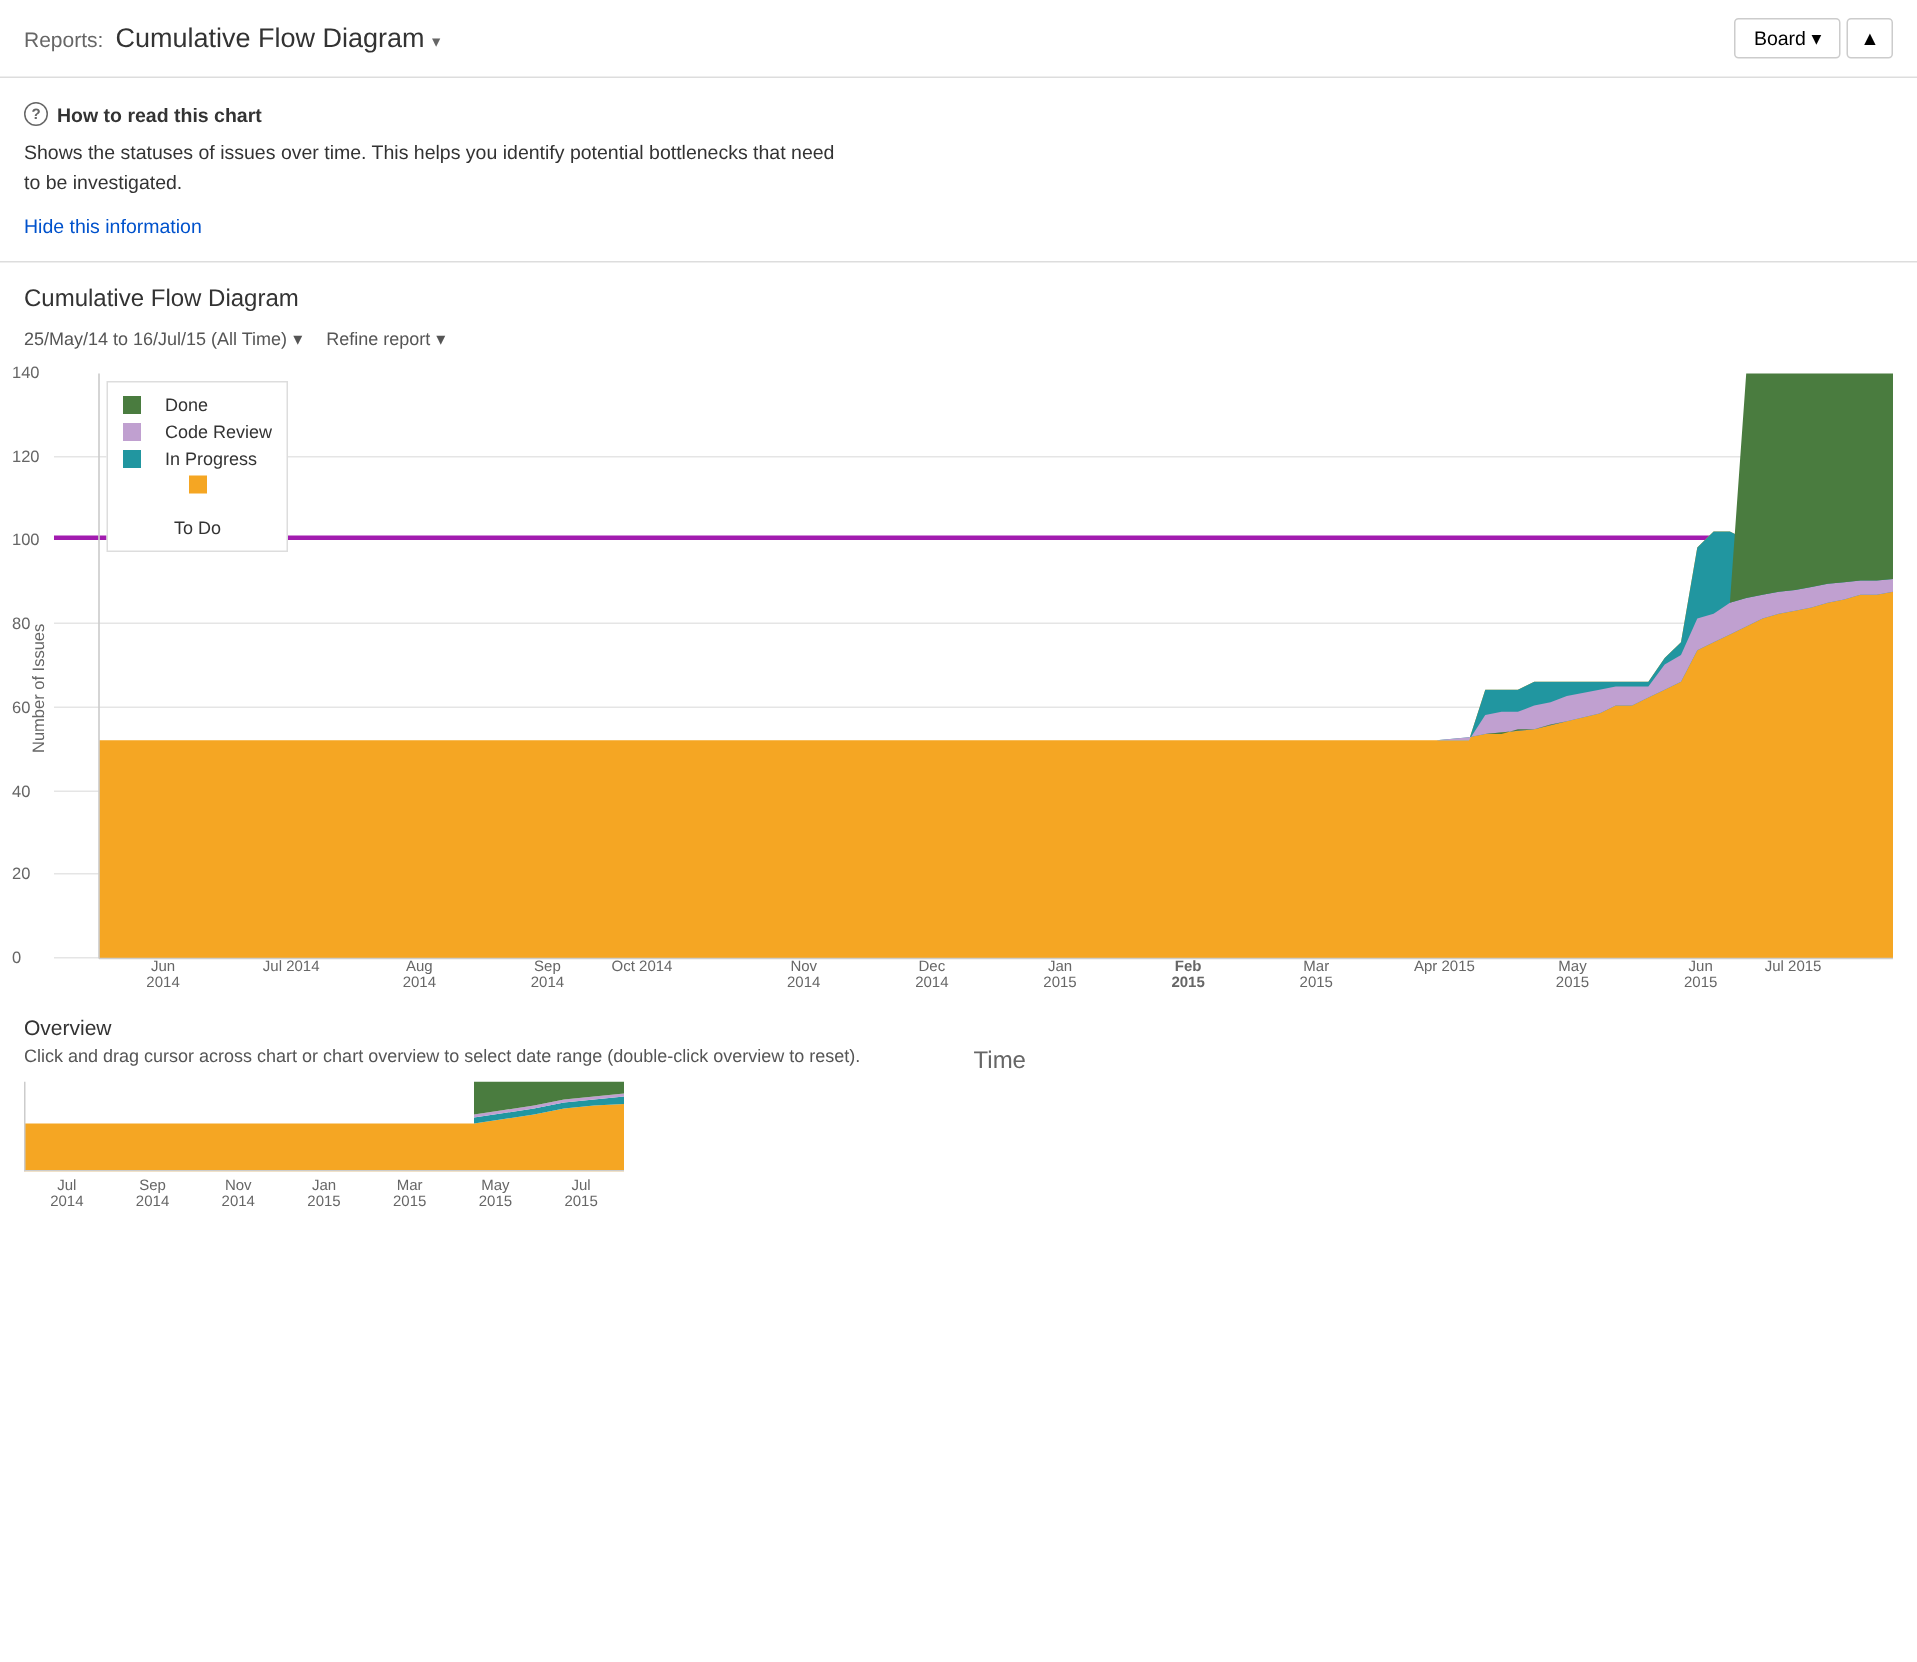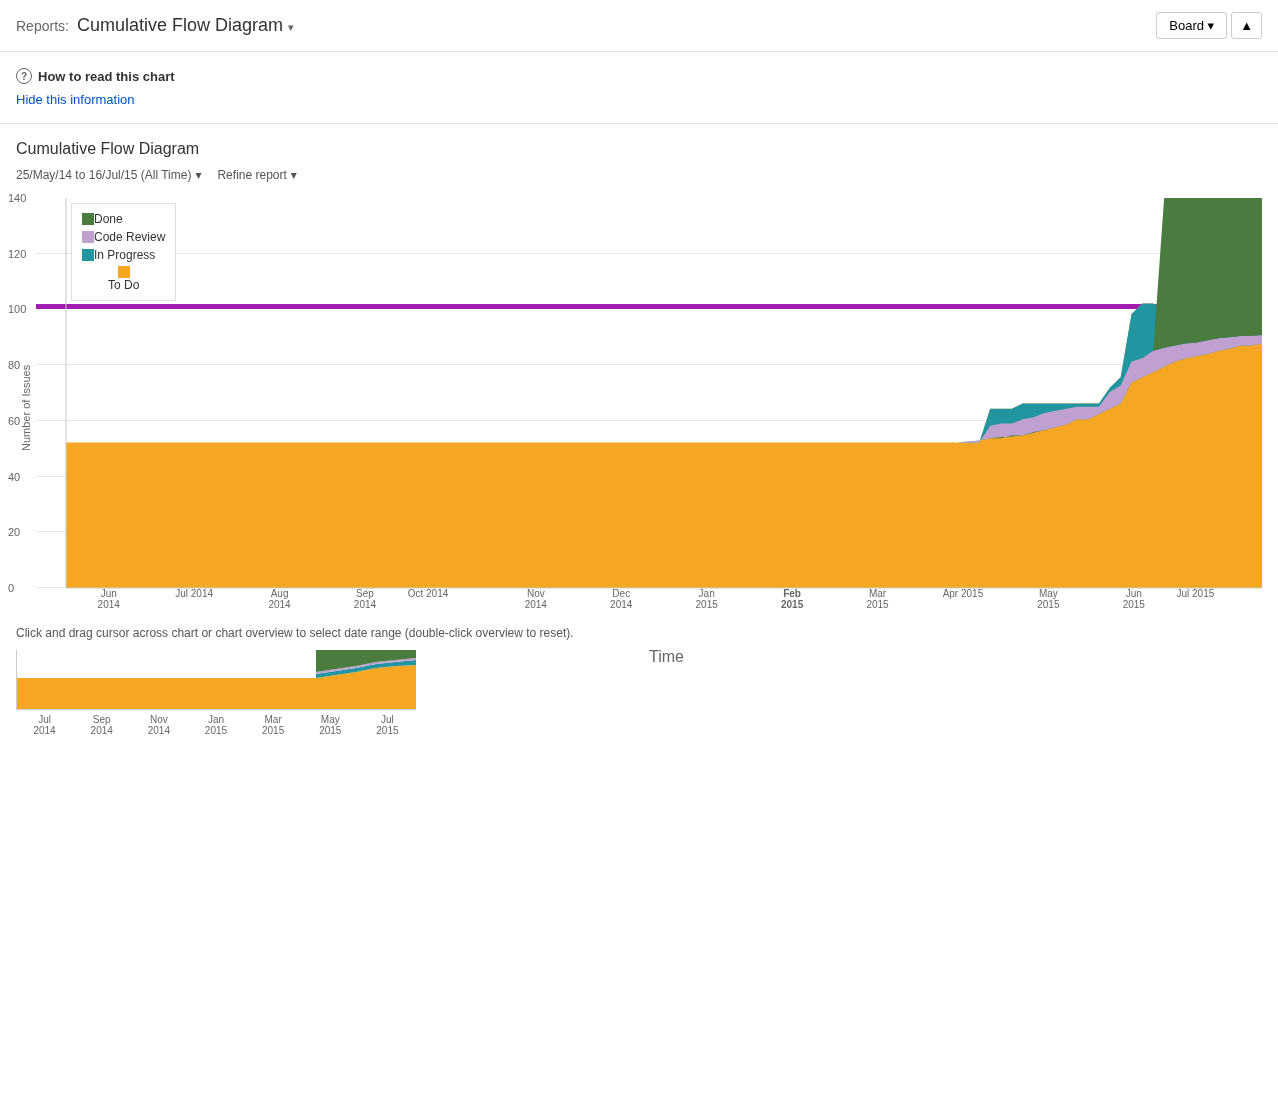--- a/index.html
+++ b/index.html
@@ -224,6 +224,7 @@
     <span class="info-icon">?</span>
     <span>How to read this chart</span>
   </div>
+  <p class="info-text">Shows the statuses of issues over time. This helps you identify potential bottlenecks that need to be investigated.</p>
   <a class="hide-link">Hide this information</a>
 </div>
 

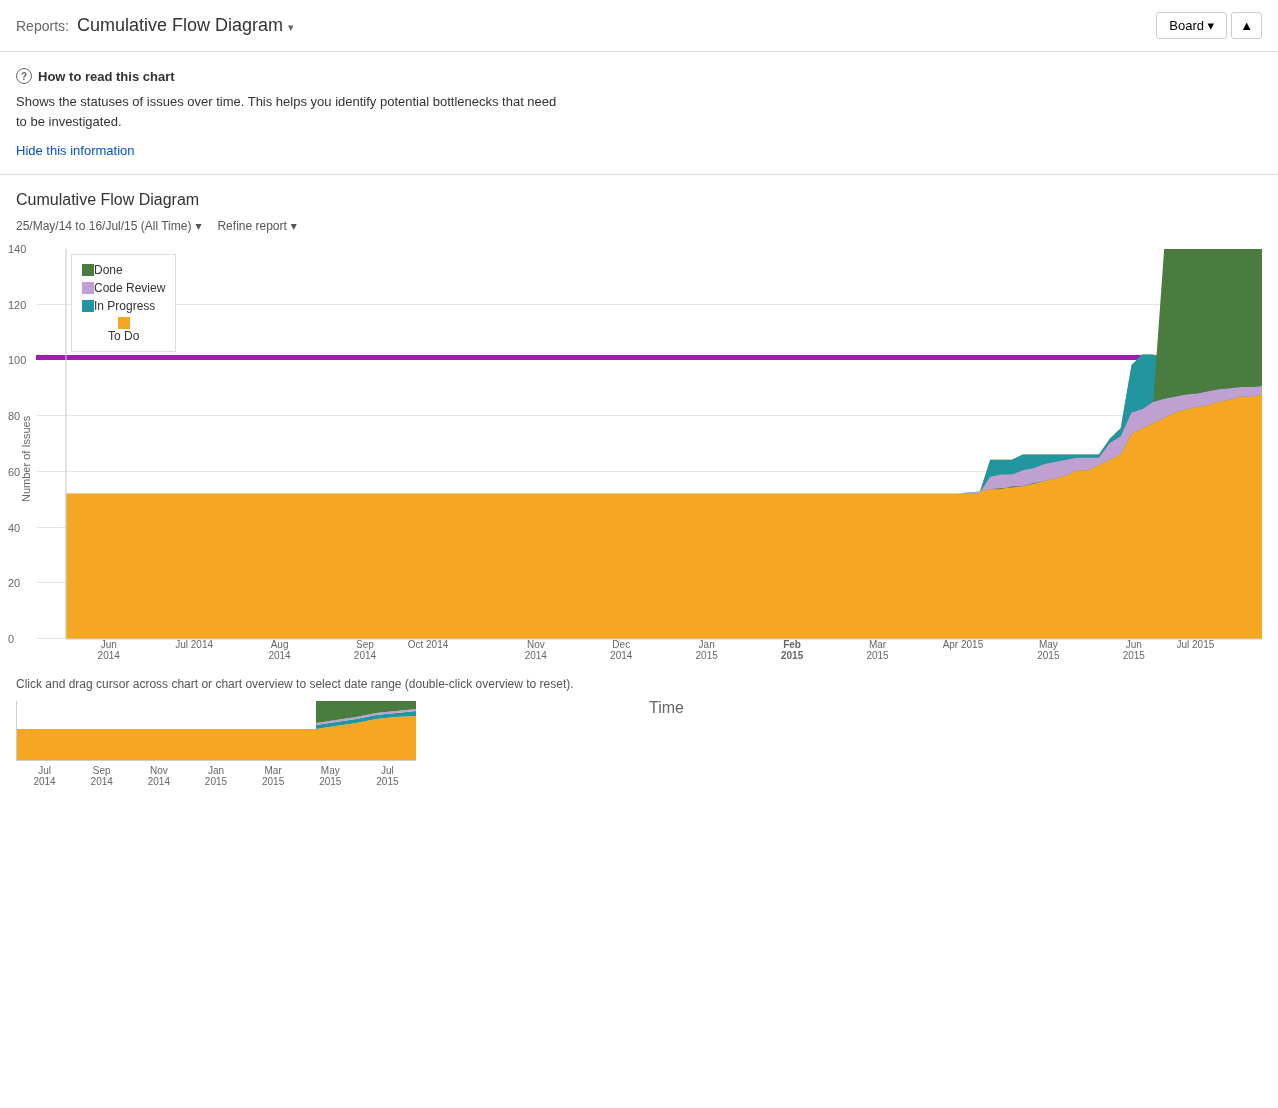--- a/index.html
+++ b/index.html
@@ -157,7 +157,7 @@
     .legend-item {
       display: flex;
       align-items: center;
-      gap: 0;
+      gap: 16px;
       margin-bottom: 4px;
     }
     .legend-item:last-child { margin-bottom: 0; flex-direction: column; }

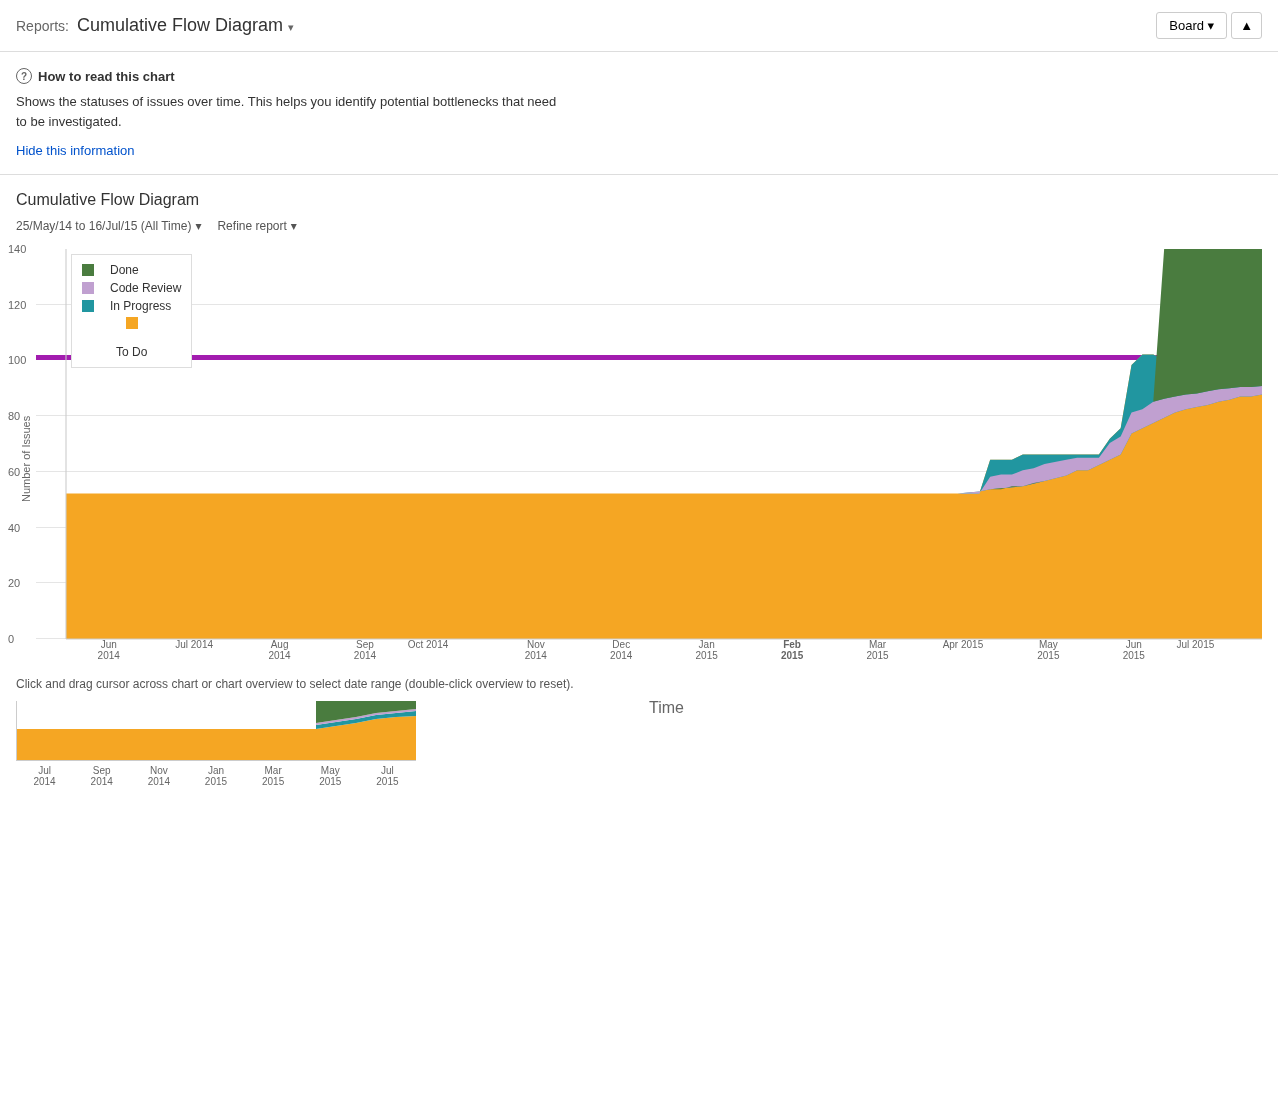--- a/index.html
+++ b/index.html
@@ -268,7 +268,7 @@
             <div style="position:absolute;bottom:57.14%;left:-30px;right:0;border-top:1px solid #e5e5e5;">
               <span style="position:absolute;left:-28px;font-size:11px;color:#666;transform:translateY(-50%);top:0;">80</span>
             </div>
-            <div style="position:absolute;bottom:71.43%;left:-30px;right:12px;border-top:5px solid #a21caf;">
+            <div style="position:absolute;bottom:71.43%;left:-30px;right:12px;border-top:3px solid #a21caf;">
               <span style="position:absolute;left:-28px;font-size:11px;color:#666;transform:translateY(-50%);top:0;">100</span>
             </div>
             <div style="position:absolute;bottom:85.71%;left:-30px;right:0;border-top:1px solid #e5e5e5;">

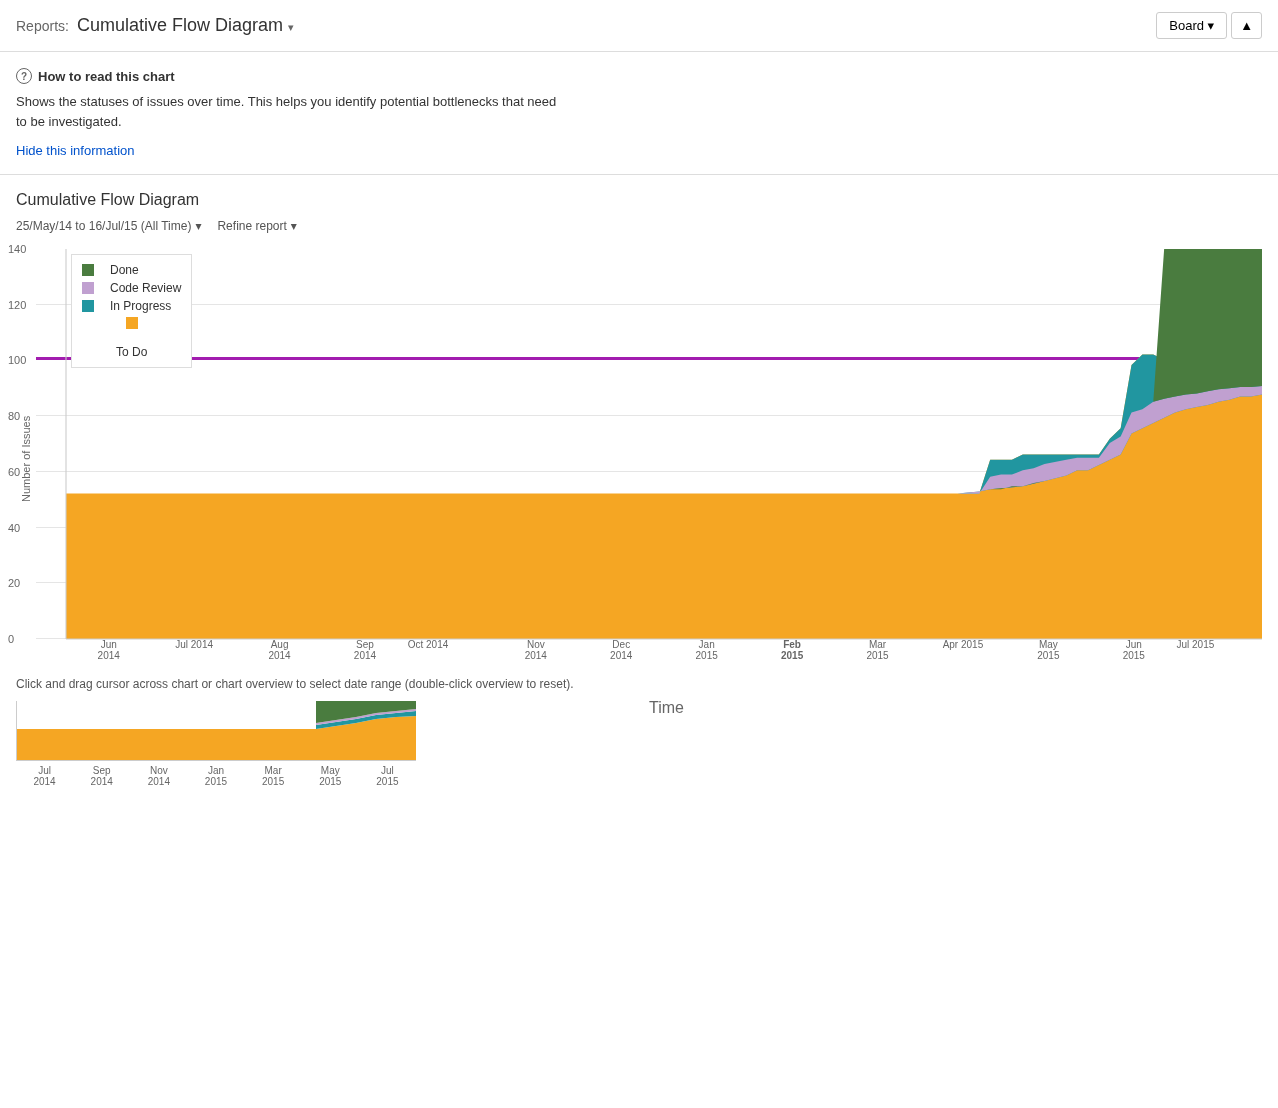--- a/index.html
+++ b/index.html
@@ -377,6 +377,7 @@
 </div>
 
 <div class="overview-section">
+  <h3 class="overview-title">Overview</h3>
   <p class="overview-desc">Click and drag cursor across chart or chart overview to select date range (double-click overview to reset).</p>
 
   <div class="overview-chart">

